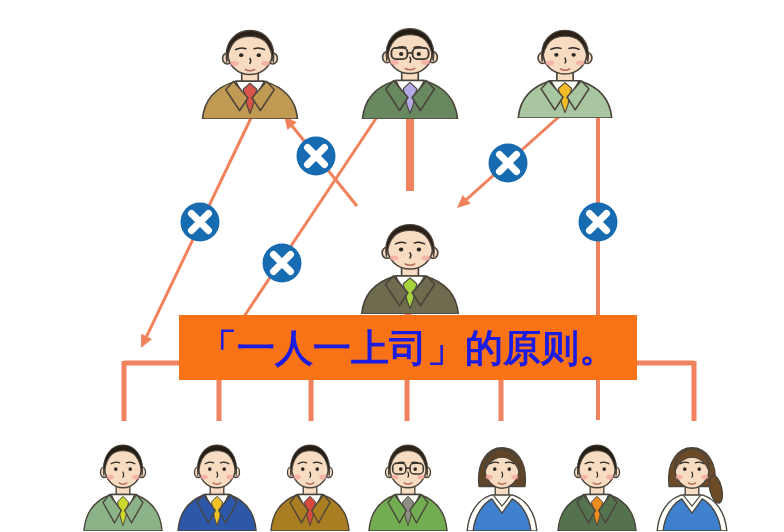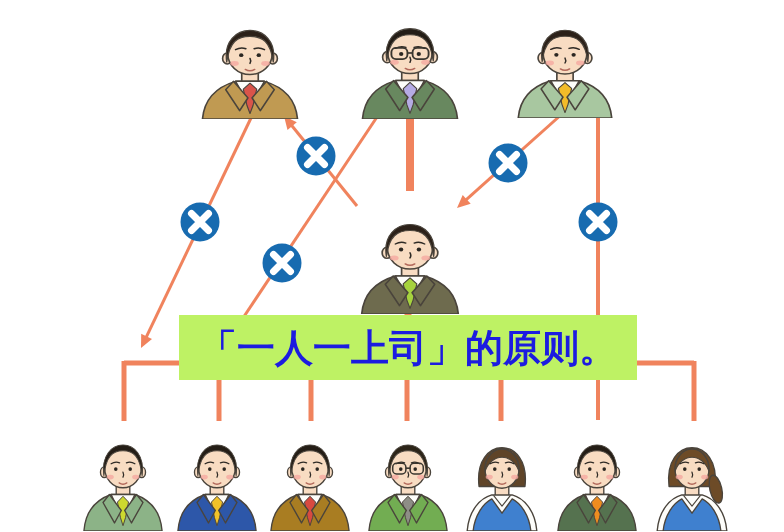--- a/index.html
+++ b/index.html
@@ -45,7 +45,7 @@
       <circle cx="598" cy="222" r="19.5" fill="#176bb0"></circle>
       <path d="M589.5,213.5 L606.5,230.5 M606.5,213.5 L589.5,230.5" stroke="#ffffff" stroke-width="7" stroke-linecap="round" fill="none"></path>
     </svg>
-  <div id="banner" style="background: #bef264;">
+  <div id="banner" style="background: #f97316;">
     <span style="color: rgb(28, 28, 224);">「一人一上司」的原则。</span>
   </div>
   <div id="people-layer">

